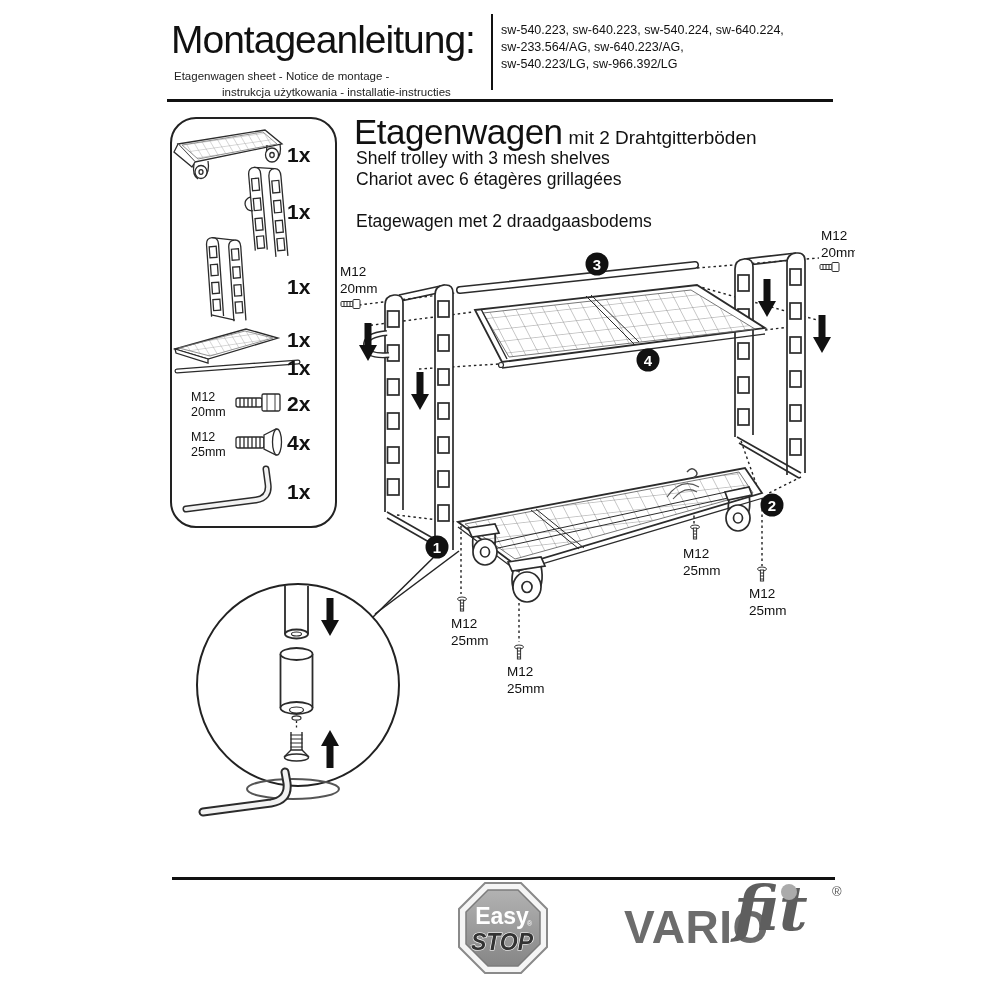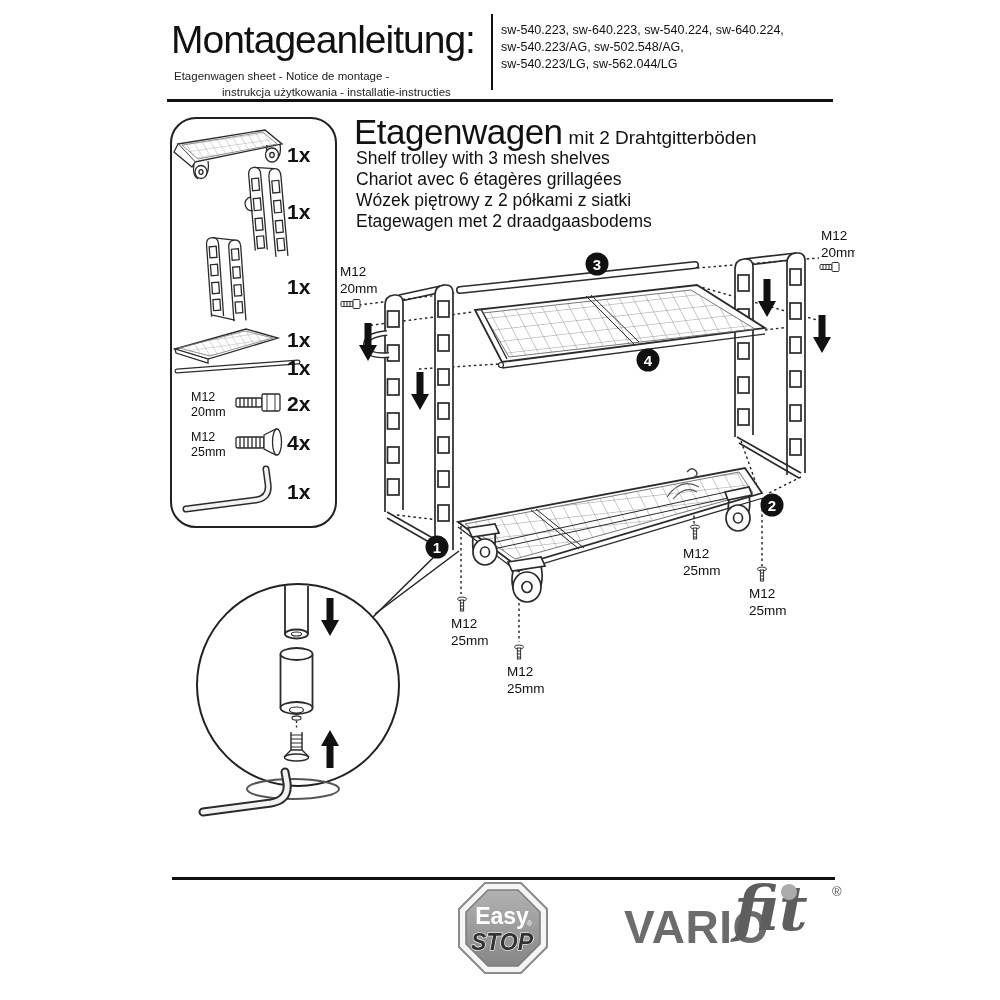--- a/index.html
+++ b/index.html
@@ -39,7 +39,7 @@
   <div class="abs" id="hdr-vline"></div>
   <div class="abs" id="hdr-codes">
     <div>sw-540.223, sw-640.223, sw-540.224, sw-640.224,</div>
-    <div>sw-540.223/AG, sw-502.548/AG,</div>
+    <div>sw-233.564/AG, sw-640.223/AG,</div>
     <div>sw-540.223/LG, sw-562.044/LG</div>
   </div>
   <div class="abs" id="hdr-rule"></div>

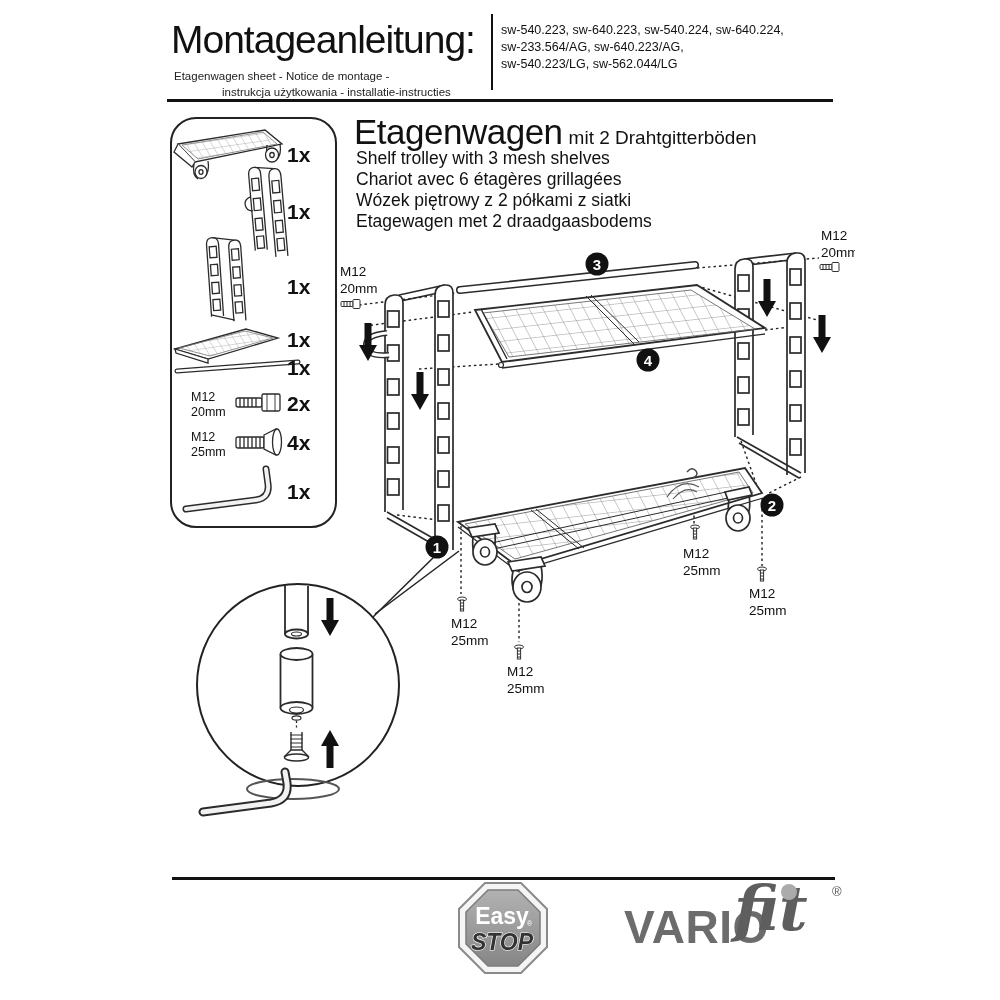--- a/index.html
+++ b/index.html
@@ -40,7 +40,7 @@
   <div class="abs" id="hdr-codes">
     <div>sw-540.223, sw-640.223, sw-540.224, sw-640.224,</div>
     <div>sw-233.564/AG, sw-640.223/AG,</div>
-    <div>sw-540.223/LG, sw-562.044/LG</div>
+    <div>sw-540.223/LG, sw-966.392/LG</div>
   </div>
   <div class="abs" id="hdr-rule"></div>
 

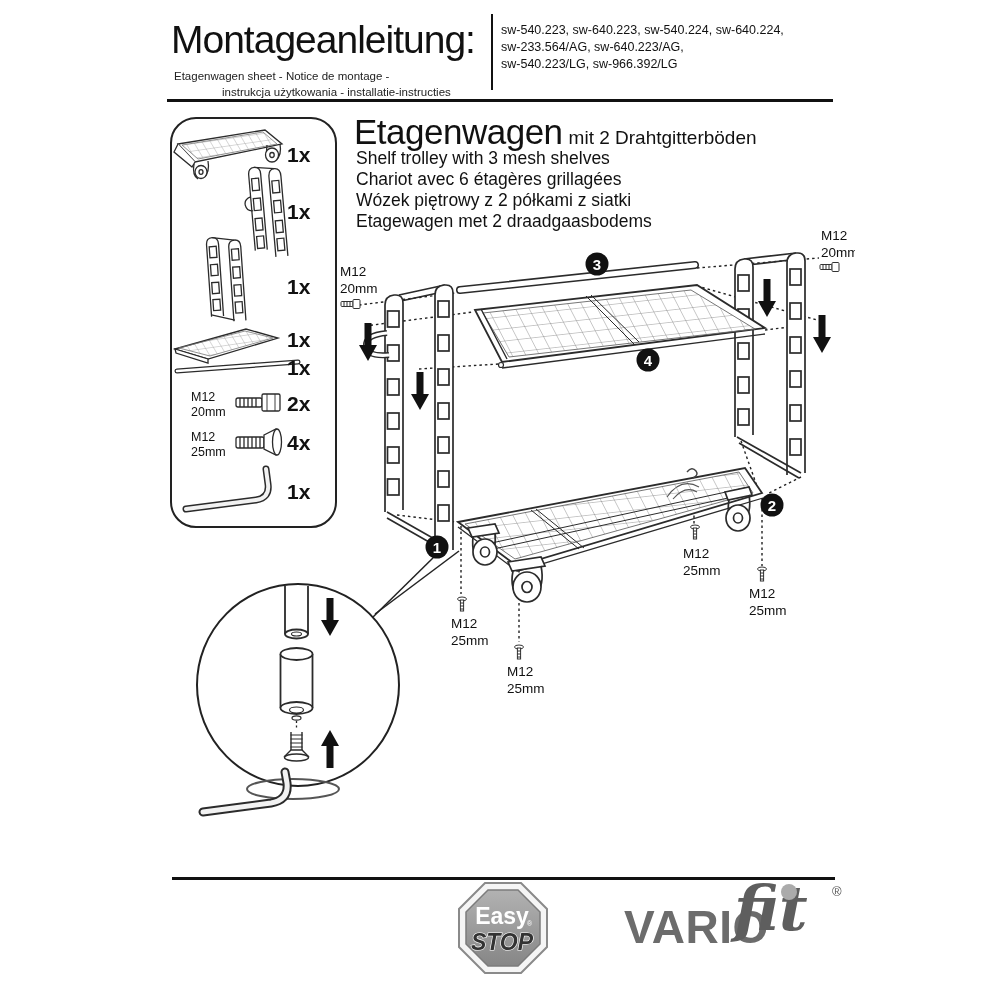--- a/index.html
+++ b/index.html
@@ -49,7 +49,6 @@
   </div>
   <div class="abs prod-sub" style="top:148px">Shelf trolley with 3 mesh shelves</div>
   <div class="abs prod-sub" style="top:169px">Chariot avec 6 étagères grillagées</div>
-  <div class="abs prod-sub" style="top:190px">Wózek piętrowy z 2 półkami z siatki</div>
   <div class="abs prod-sub" style="top:211px">Etagewagen met 2 draadgaasbodems</div>
 
   <div class="abs" id="parts-box"></div>

